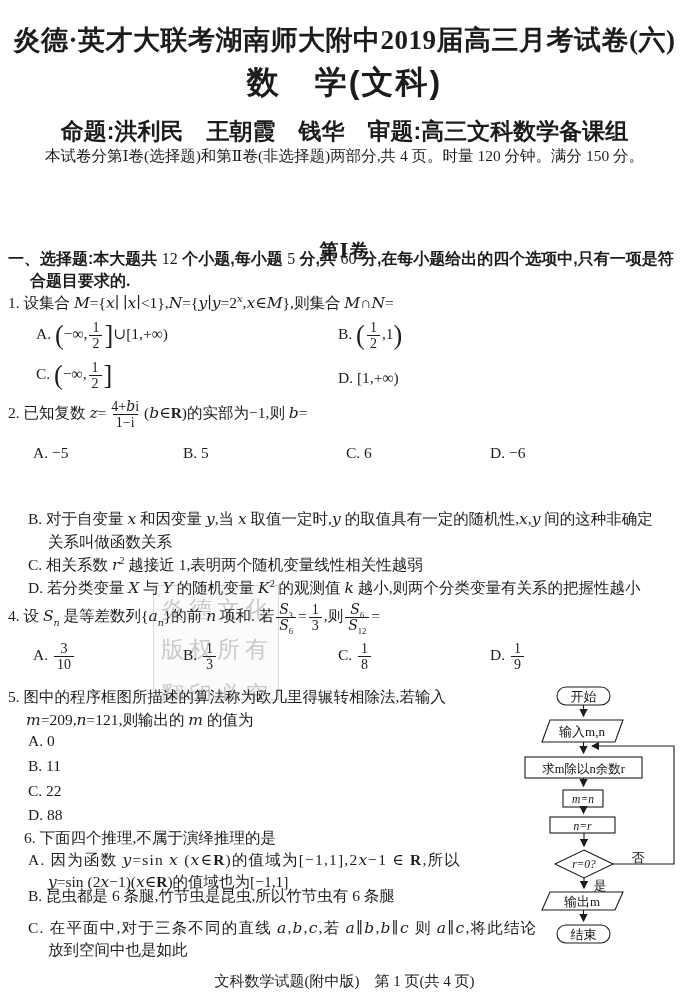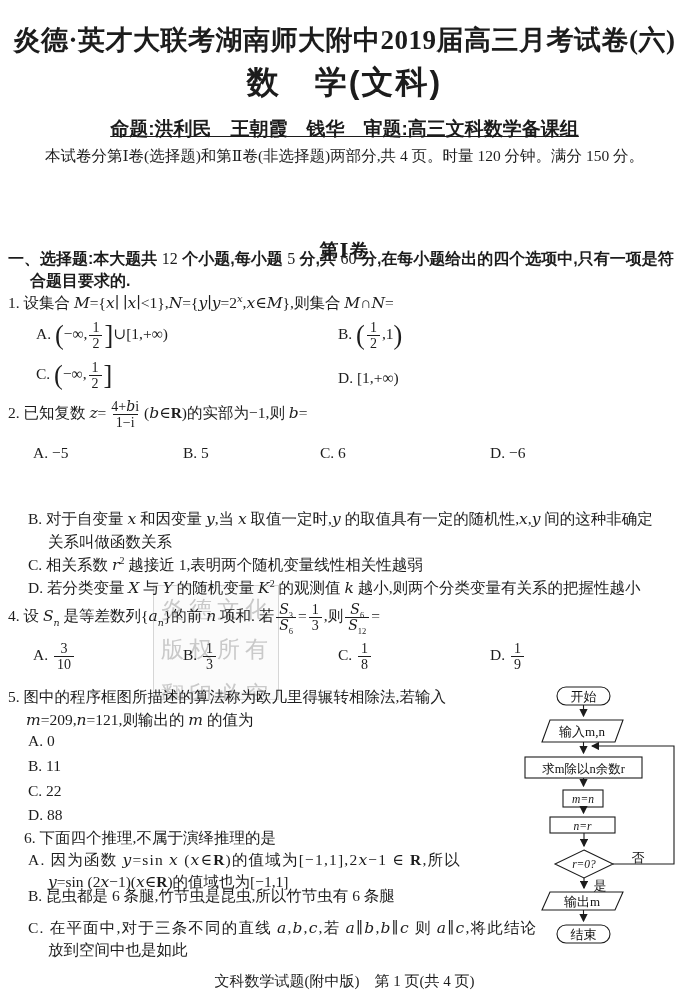--- a/index.html
+++ b/index.html
@@ -21,7 +21,7 @@
   .frac sub{font-size:8.5px;}
   .hdr1{top:22px;font-size:27px;font-weight:bold;letter-spacing:0.5px;}
   .hdr2{top:61px;font-size:32px;letter-spacing:2px;}
-  .setters{top:116px;font-size:19px;text-decoration:underline;}
+  .setters{top:116px;font-size:23px;}
   .info{top:146px;font-size:15.5px;}
   .sec{top:210px;font-size:19px;font-weight:600;letter-spacing:1px;margin-top:28px;}
   .ins{font-size:16px;}

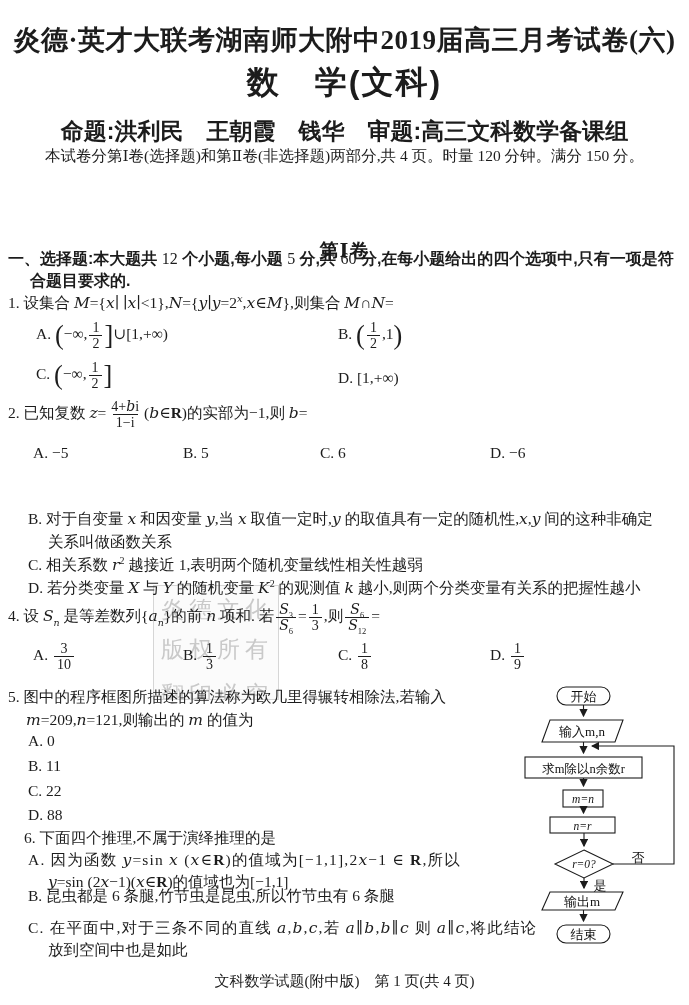--- a/index.html
+++ b/index.html
@@ -75,7 +75,7 @@
       </span>(<span class="it">b</span>∈<span class="bd">R</span>)的实部为−1,则 <span class="it">b</span>=</div>
   <div class="ln" style="left:33px;top:444px">A. −5</div>
   <div class="ln" style="left:183px;top:444px">B. 5</div>
-  <div class="ln" style="left:320px;top:444px">C. 6</div>
+  <div class="ln" style="left:346px;top:444px">C. 6</div>
   <div class="ln" style="left:490px;top:444px">D. −6</div>
 
   <div class="ln" style="left:28px;top:509px">B. 对于自变量 <span class="it">x</span> 和因变量 <span class="it">y</span>,当 <span class="it">x</span> 取值一定时,<span class="it">y</span> 的取值具有一定的随机性,<span class="it">x</span>,<span class="it">y</span> 间的这种非确定</div>

